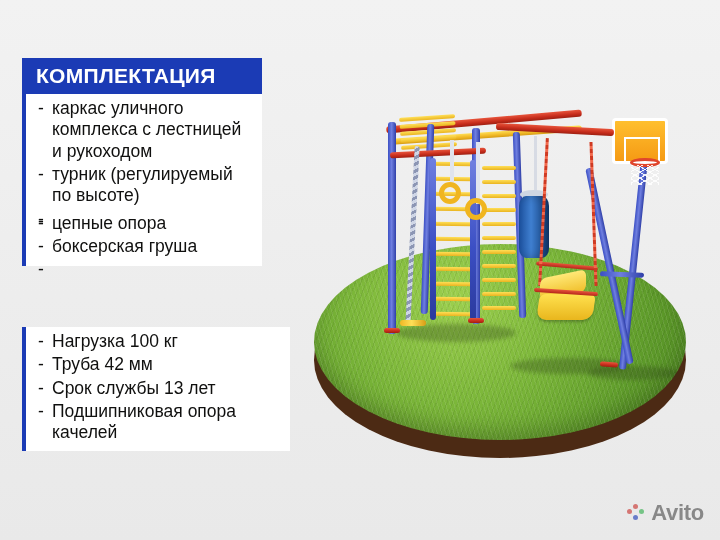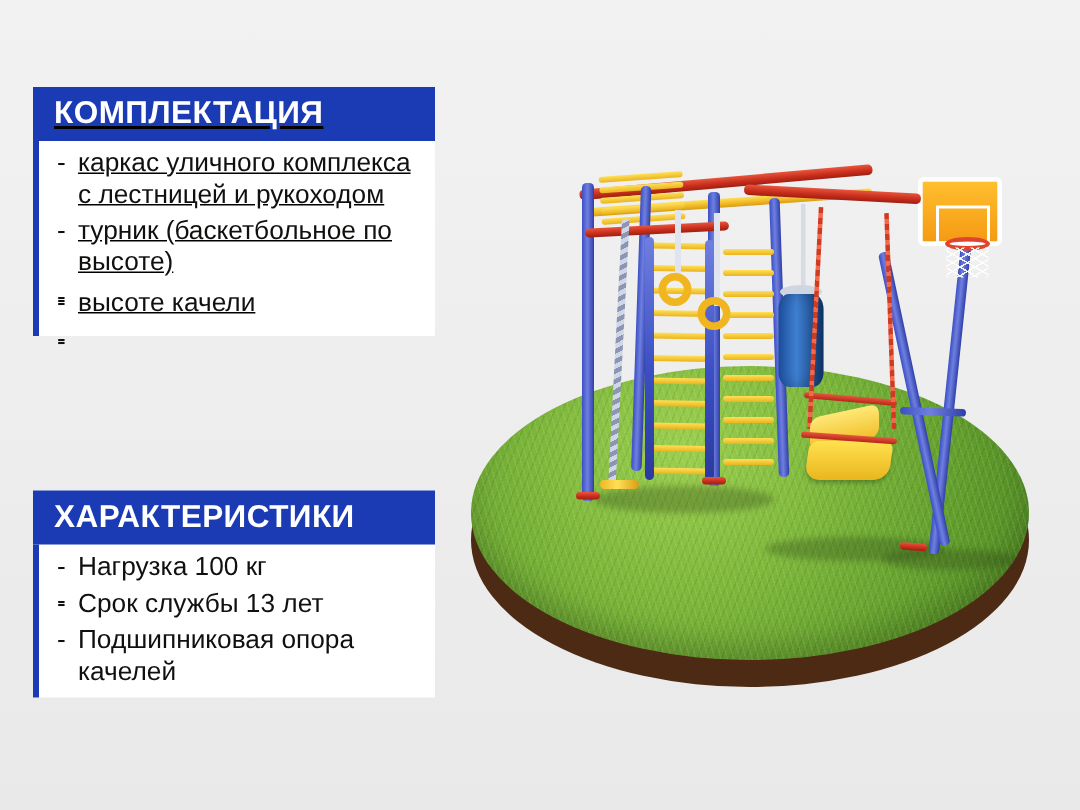--- a/index.html
+++ b/index.html
@@ -60,7 +60,7 @@
     color: #10100f;
   }
 
-  #panel-komplektaciya { top: 58px; width: 268px; text-decoration: underline; }
+  #panel-komplektaciya { top: 58px; width: 240px; }
   #panel-harakteristiki { top: 327px; width: 268px; }
 
   

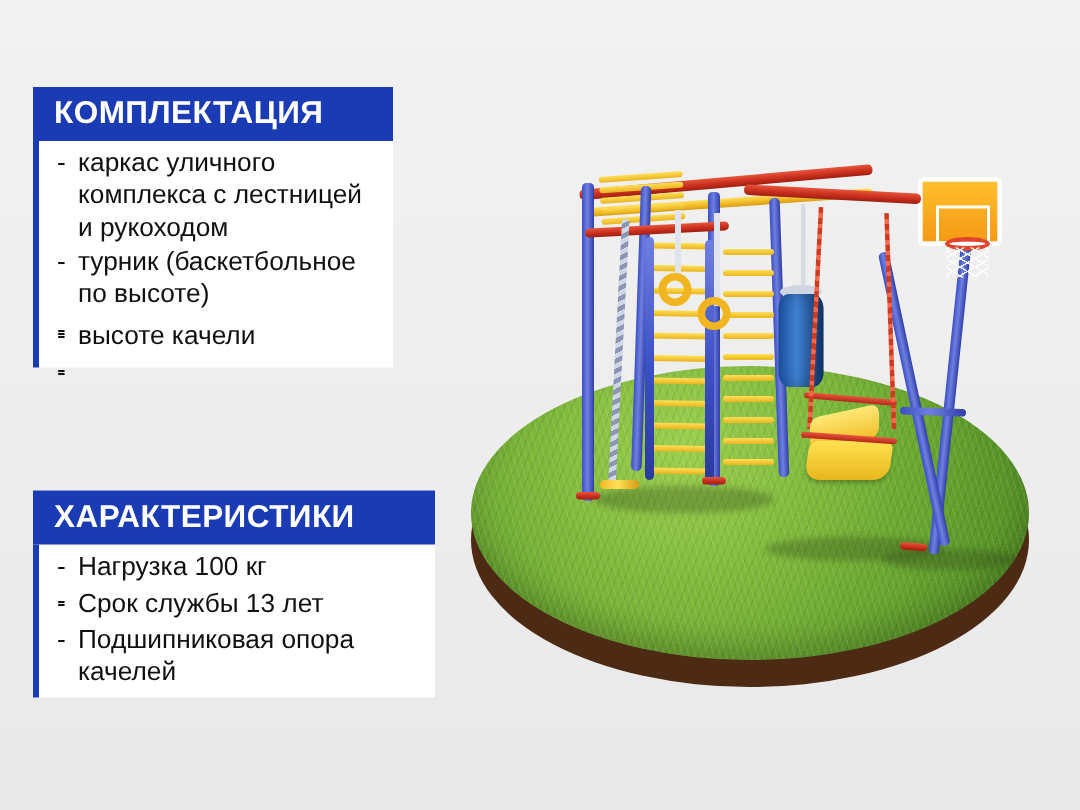--- a/index.html
+++ b/index.html
@@ -274,7 +274,7 @@
     <div class="panel-body">
       <ul>
         <li><span class="dash">-</span><span>каркас уличного комплекса с лестницей и рукоходом</span></li>
-        <li><span class="dash">-</span><span>турник (баскетбольное по высоте)</span></li>
+        <li><span class="dash">-</span><span>турник (регулируемый по высоте)</span></li>
         <li><span class="dash">-</span></li>
         <li><span class="dash">-</span></li>
         <li><span class="dash">-</span><span>высоте качели</span></li>

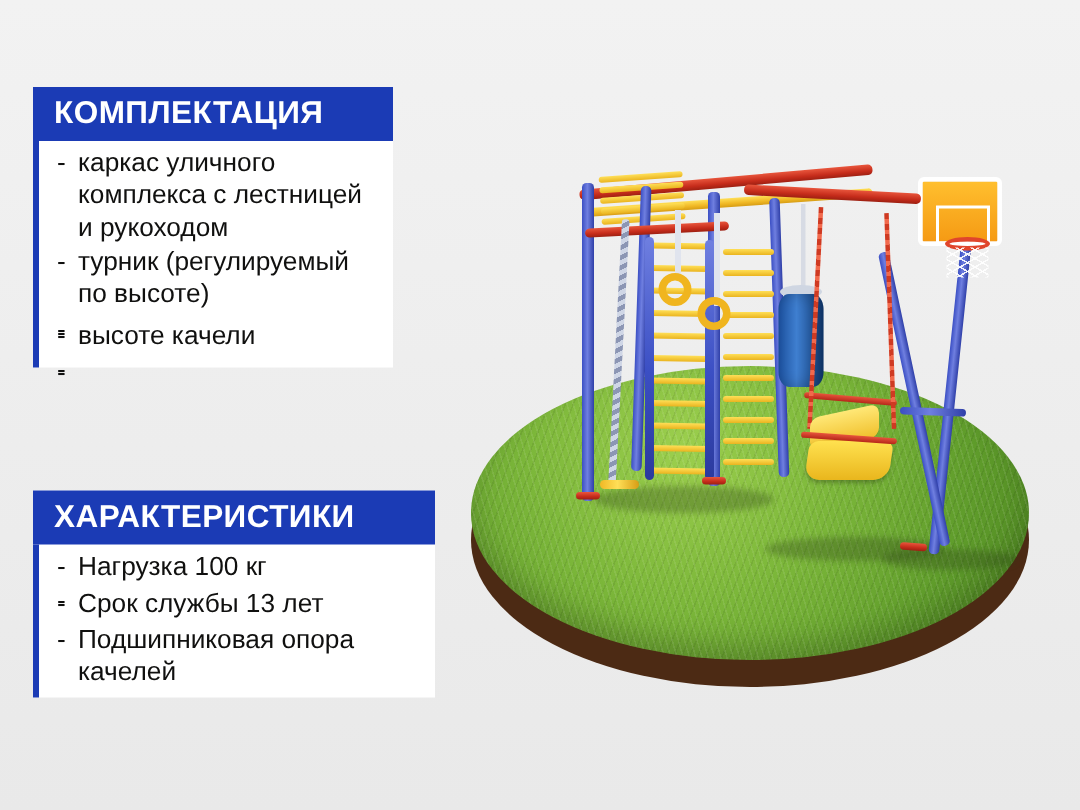--- a/index.html
+++ b/index.html
@@ -277,7 +277,7 @@
         <li><span class="dash">-</span><span>турник (регулируемый по высоте)</span></li>
         <li><span class="dash">-</span></li>
         <li><span class="dash">-</span></li>
-        <li><span class="dash">-</span><span>высоте качели</span></li>
+        <li><span class="dash">-</span><span>цепные опора</span></li>
         <li><span class="dash">-</span></li>
         <li><span class="dash">-</span></li>
       </ul>

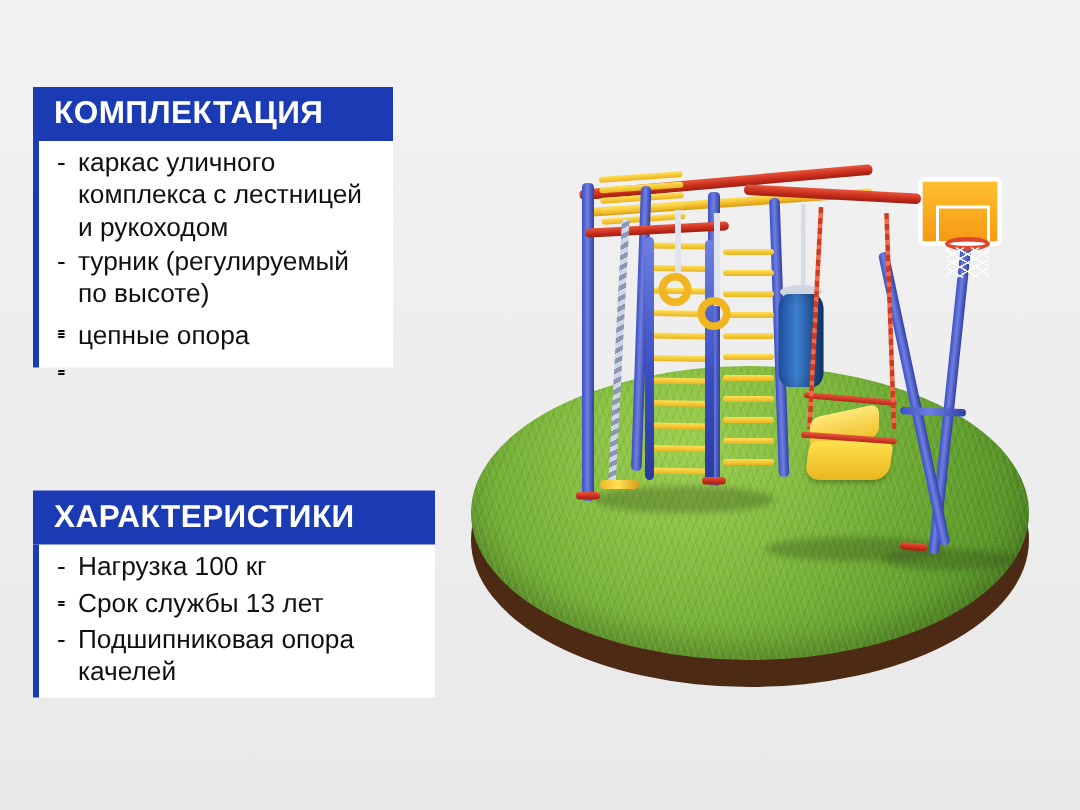--- a/index.html
+++ b/index.html
@@ -278,7 +278,7 @@
         <li><span class="dash">-</span></li>
         <li><span class="dash">-</span></li>
         <li><span class="dash">-</span><span>цепные опора</span></li>
-        <li><span class="dash">-</span></li>
+        <li><span class="dash">-</span><span>боксерская груша</span></li>
         <li><span class="dash">-</span></li>
       </ul>
     </div>

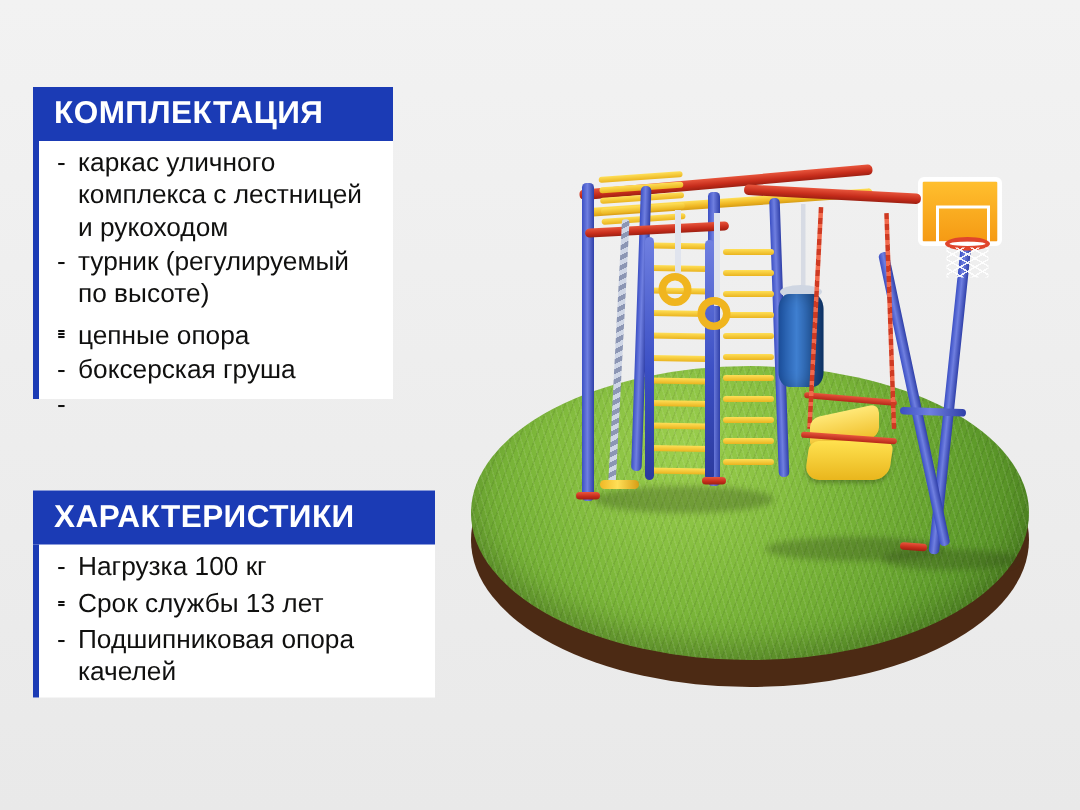--- a/index.html
+++ b/index.html
@@ -285,7 +285,6 @@
   </div>
 
   <div class="panel" id="panel-harakteristiki">
-    <div class="panel-head">ХАРАКТЕРИСТИКИ</div>
     <div class="panel-body">
       <ul>
         <li><span class="dash">-</span><span>Нагрузка 100 кг</span></li>

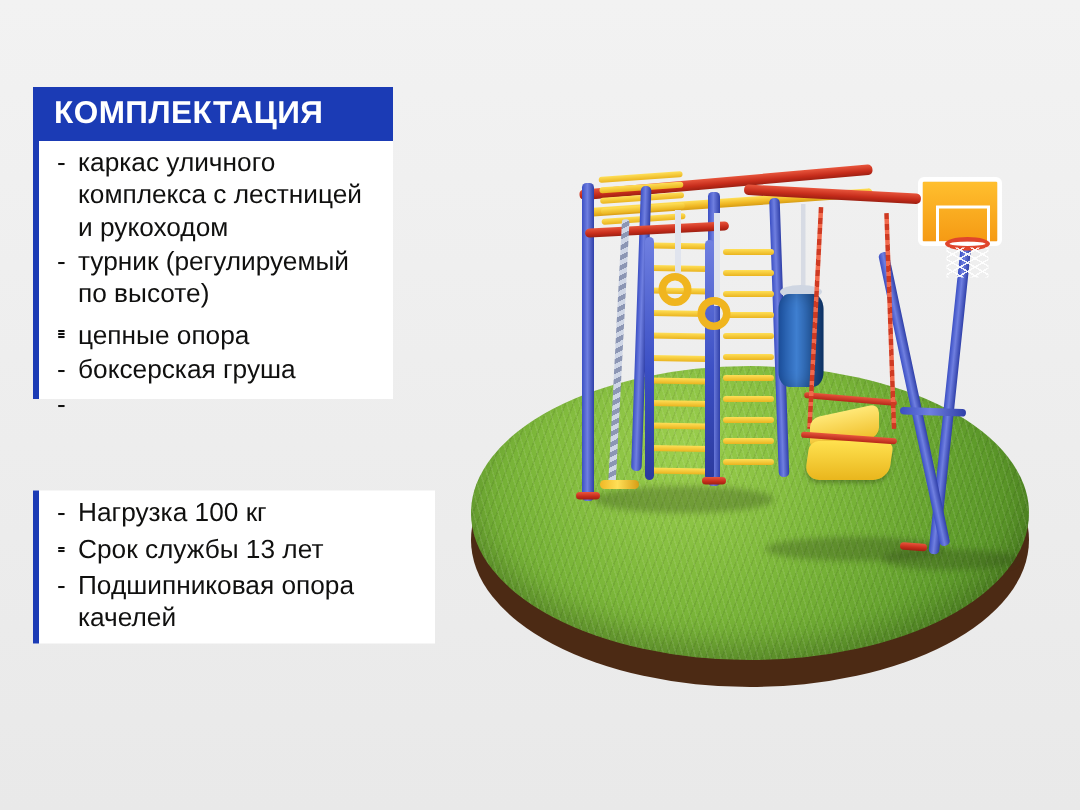--- a/index.html
+++ b/index.html
@@ -288,7 +288,7 @@
     <div class="panel-body">
       <ul>
         <li><span class="dash">-</span><span>Нагрузка 100 кг</span></li>
-        <li><span class="dash">-</span></li>
+        <li><span class="dash">-</span><span>Труба 42 мм</span></li>
         <li><span class="dash">-</span><span>Срок службы 13 лет</span></li>
         <li><span class="dash">-</span><span>Подшипниковая опора качелей</span></li>
       </ul>

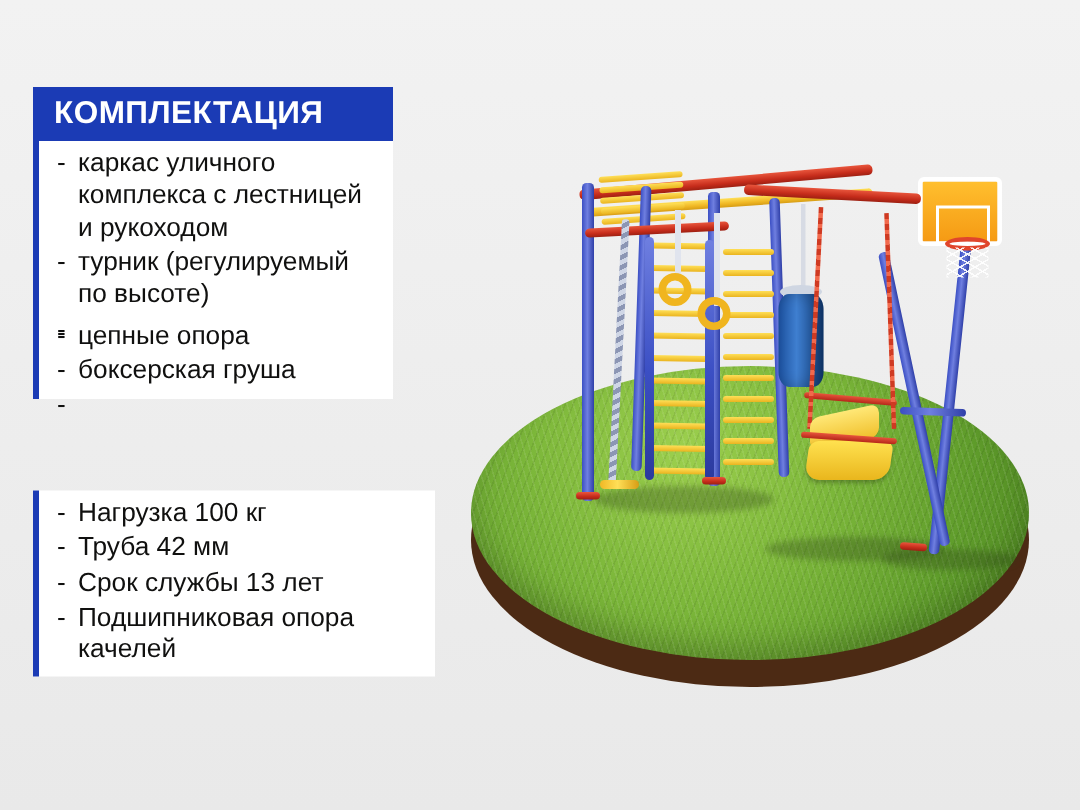--- a/index.html
+++ b/index.html
@@ -392,6 +392,15 @@
 
   </div>
 
+  <div id="watermark">
+    <div class="dots">
+      <s style="left:0; top:5px;"></s>
+      <s style="left:6px; top:0;"></s>
+      <s style="left:6px; top:11px; background:#1b3bb5;"></s>
+      <s style="left:12px; top:5px; background:#2fae4a;"></s>
+    </div>
+    <div class="wm-text">Avito</div>
+  </div>
 
 </div>
 

